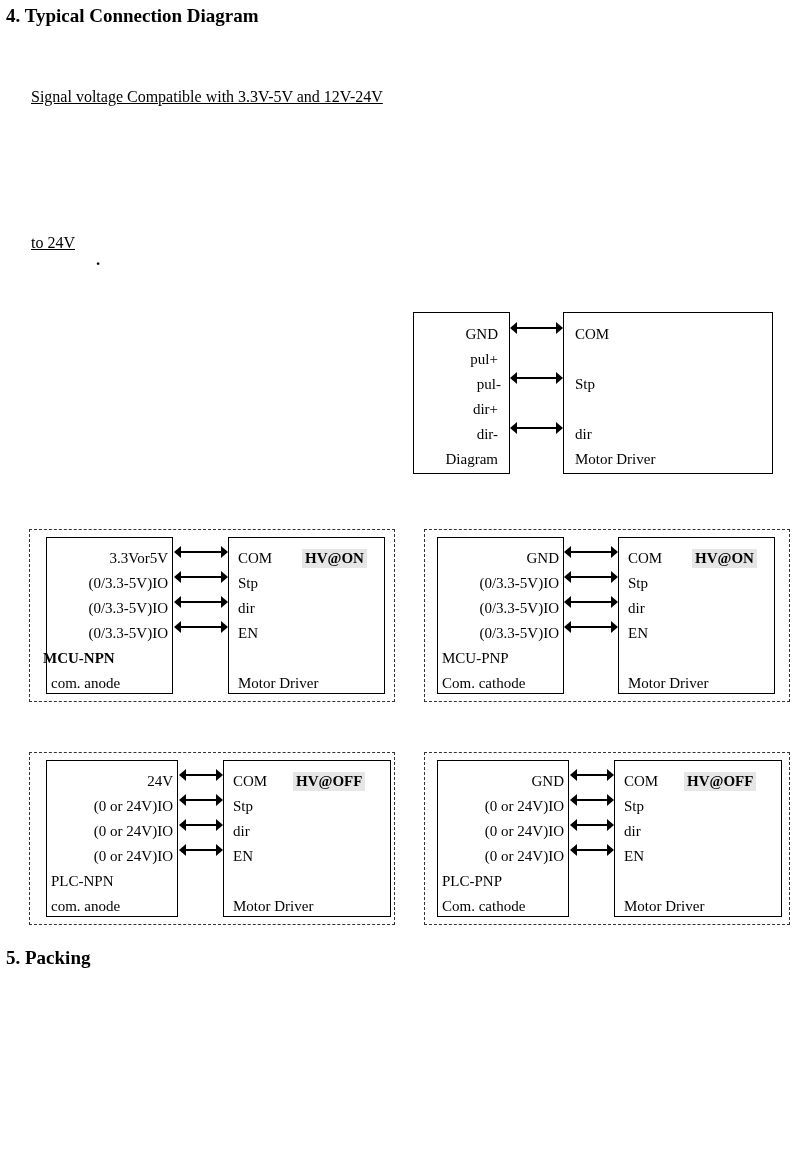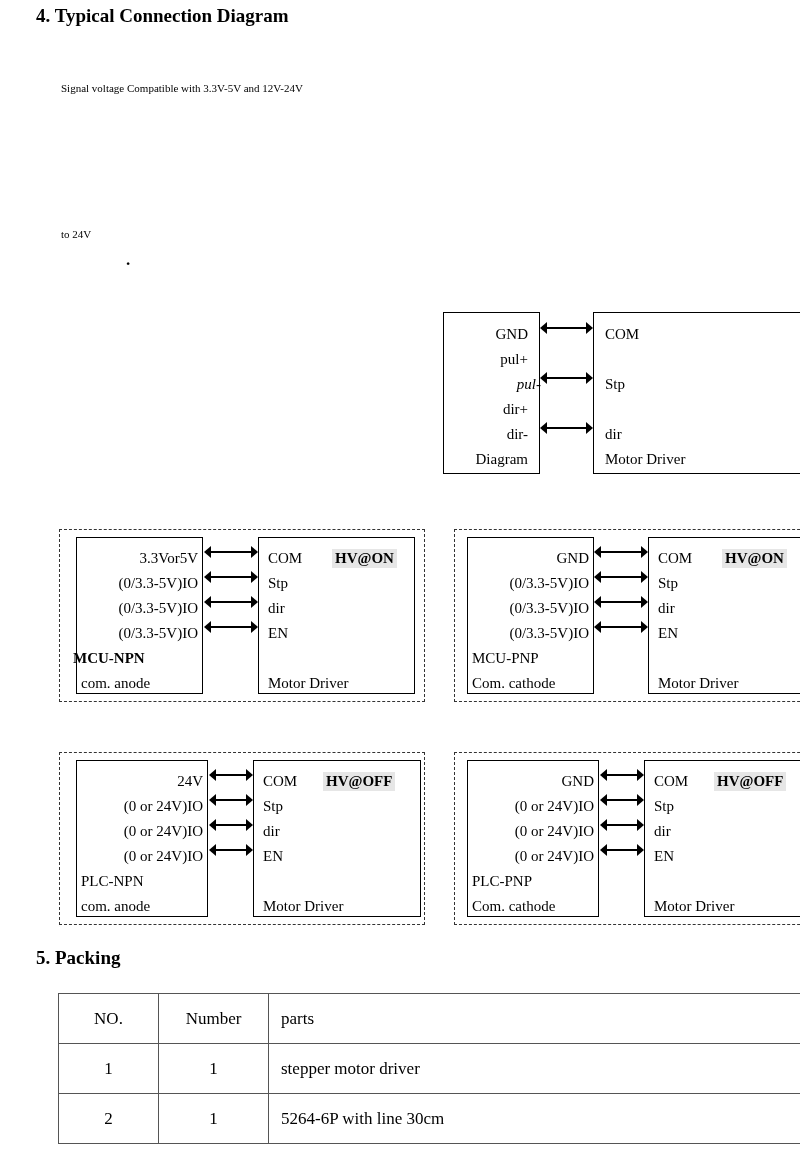--- a/index.html
+++ b/index.html
@@ -21,7 +21,6 @@
     width: 680px;
     height: 1159px;
     padding: 0;
-    margin-left: 30px;
   }
 
   

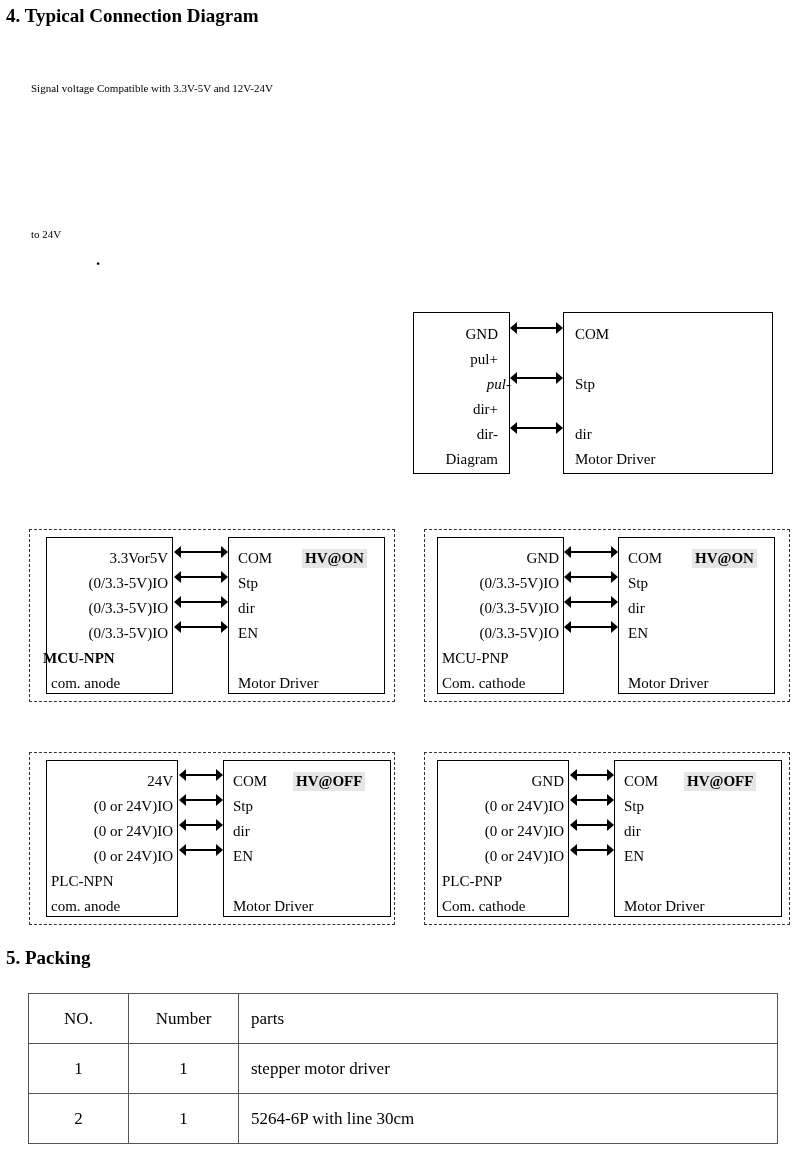--- a/index.html
+++ b/index.html
@@ -36,10 +36,11 @@
 
   .para {
     position: absolute;
-    font-size: 11px;
+    font-size: 16px;
     line-height: 1.25;
     left: 31px;
     white-space: nowrap;
+    text-decoration: underline;
   }
   #para1 { top: 71px; }
   #para2 { top: 119px; }

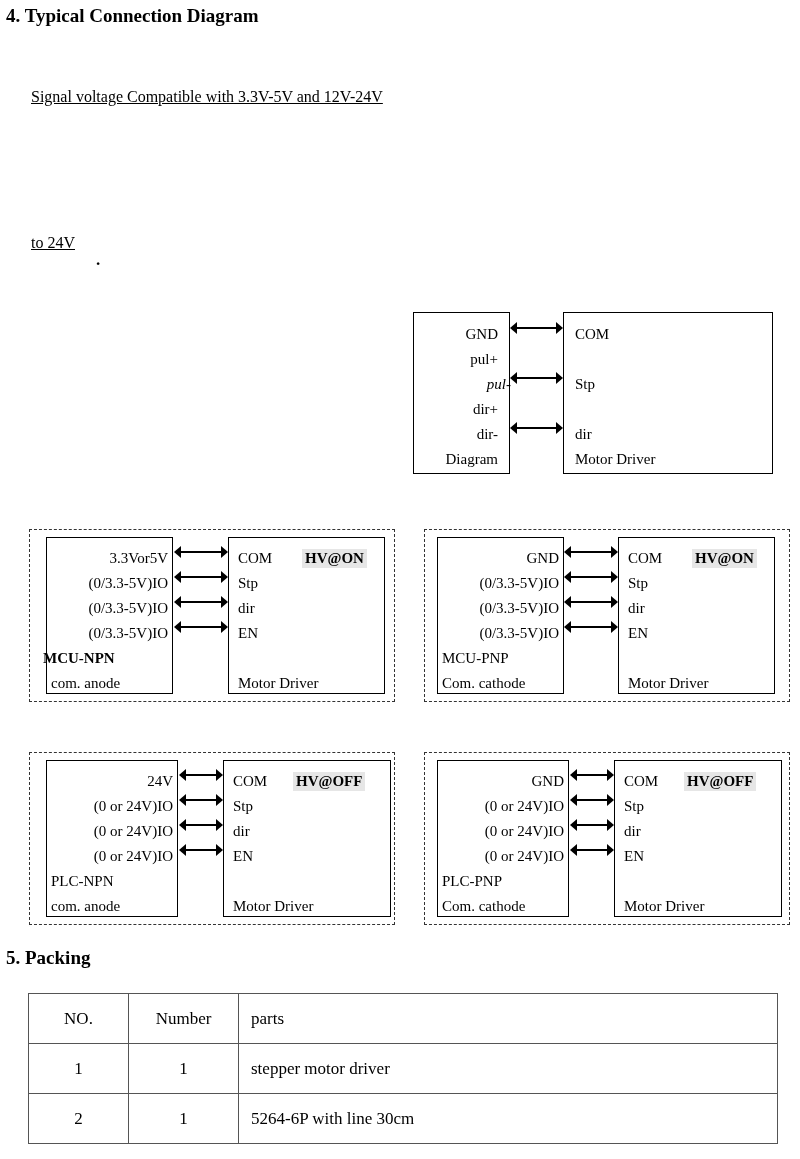--- a/index.html
+++ b/index.html
@@ -144,7 +144,7 @@
     <div class="box" style="left:413px; top:312px; width:97px; height:162px;"></div>
     <div class="lbl right" style="left:413px; top:327px; width:85px;">GND</div>
     <div class="lbl right" style="left:413px; top:352px; width:85px;">pul+</div>
-    <div class="lbl right" style="left:426px; top:377px; width:85px;font-style:italic;">pul-</div>
+    <div class="lbl right" style="left:416px; top:377px; width:85px;">pul-</div>
     <div class="lbl right" style="left:413px; top:402px; width:85px;">dir+</div>
     <div class="lbl right" style="left:413px; top:427px; width:85px;">dir-</div>
     <div class="lbl right" style="left:413px; top:452px; width:85px;">Diagram</div>

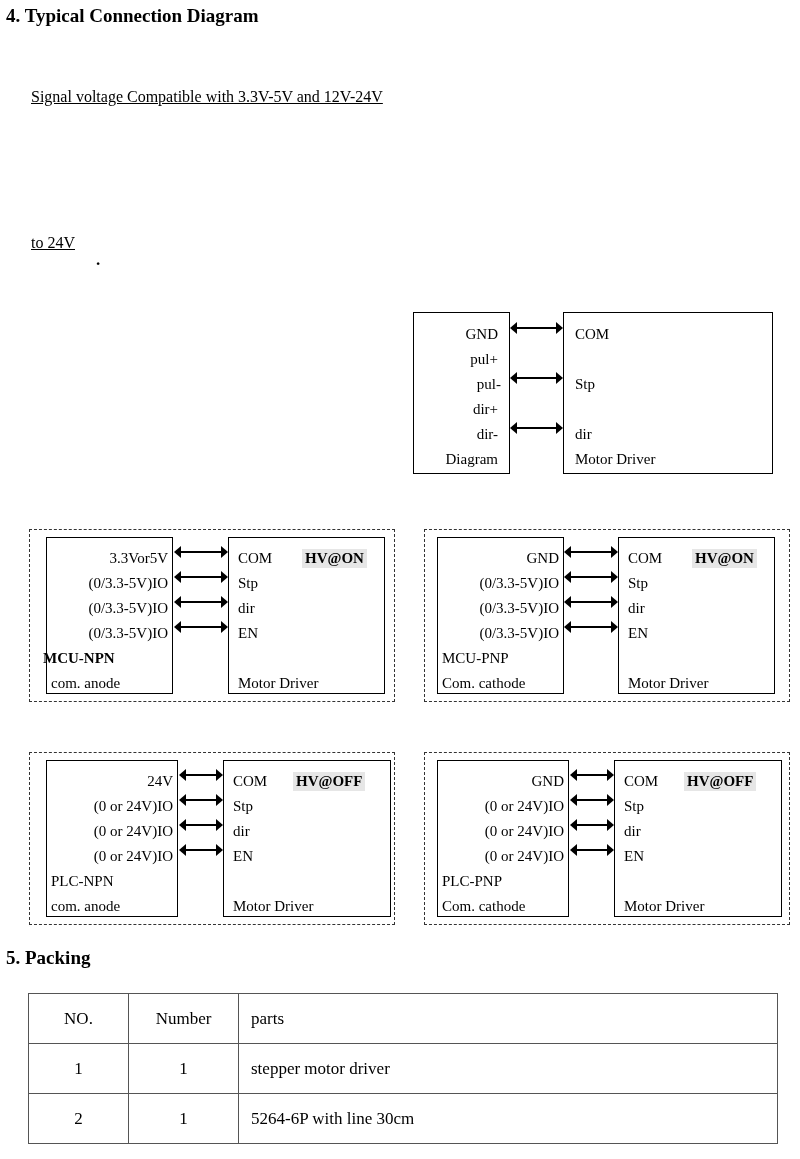--- a/index.html
+++ b/index.html
@@ -342,27 +342,6 @@
 
   <h2 class="section-title" id="section5-title">5. Packing</h2>
 
-  <table class="packing">
-    <thead>
-      <tr>
-        <th class="c-no">NO.</th>
-        <th class="c-number">Number</th>
-        <th class="c-parts">parts</th>
-      </tr>
-    </thead>
-    <tbody>
-      <tr>
-        <td class="c-no">1</td>
-        <td class="c-number">1</td>
-        <td class="c-parts">stepper motor driver</td>
-      </tr>
-      <tr>
-        <td class="c-no">2</td>
-        <td class="c-number">1</td>
-        <td class="c-parts">5264-6P with line 30cm</td>
-      </tr>
-    </tbody>
-  </table>
 
 </div>
 

